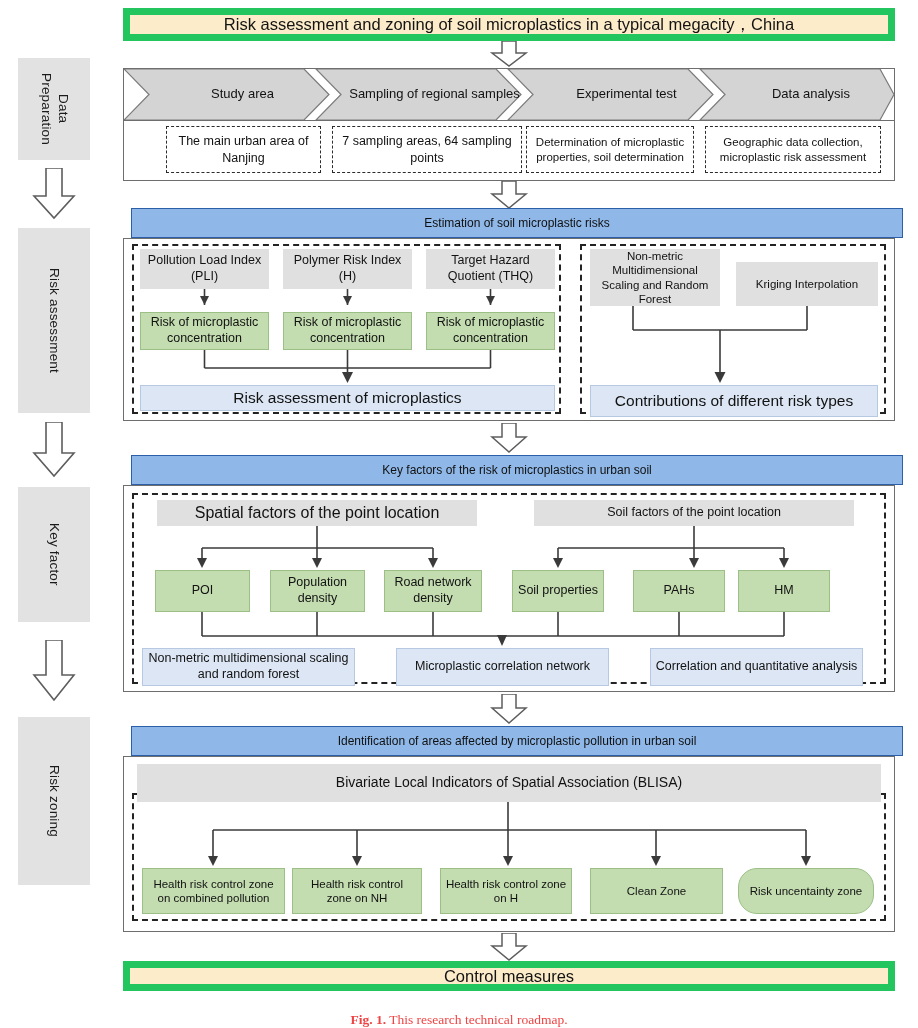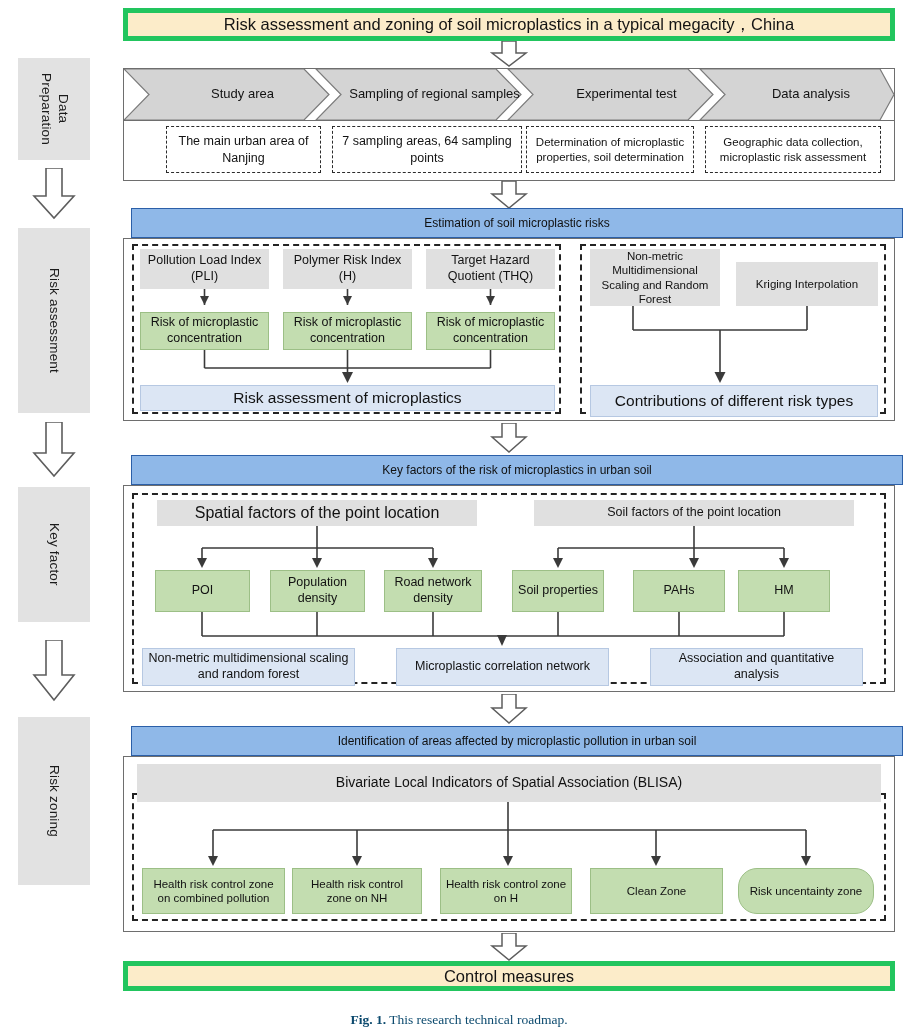--- a/index.html
+++ b/index.html
@@ -39,7 +39,7 @@
   .title-bar {
     position: absolute;
     background: #fcecc9;
-    border: 5px solid #22c55e;
+    border: 7px solid #22c55e;
     display: flex; align-items: center; justify-content: center;
     font-size: 16.5px; color: #141414;
   }

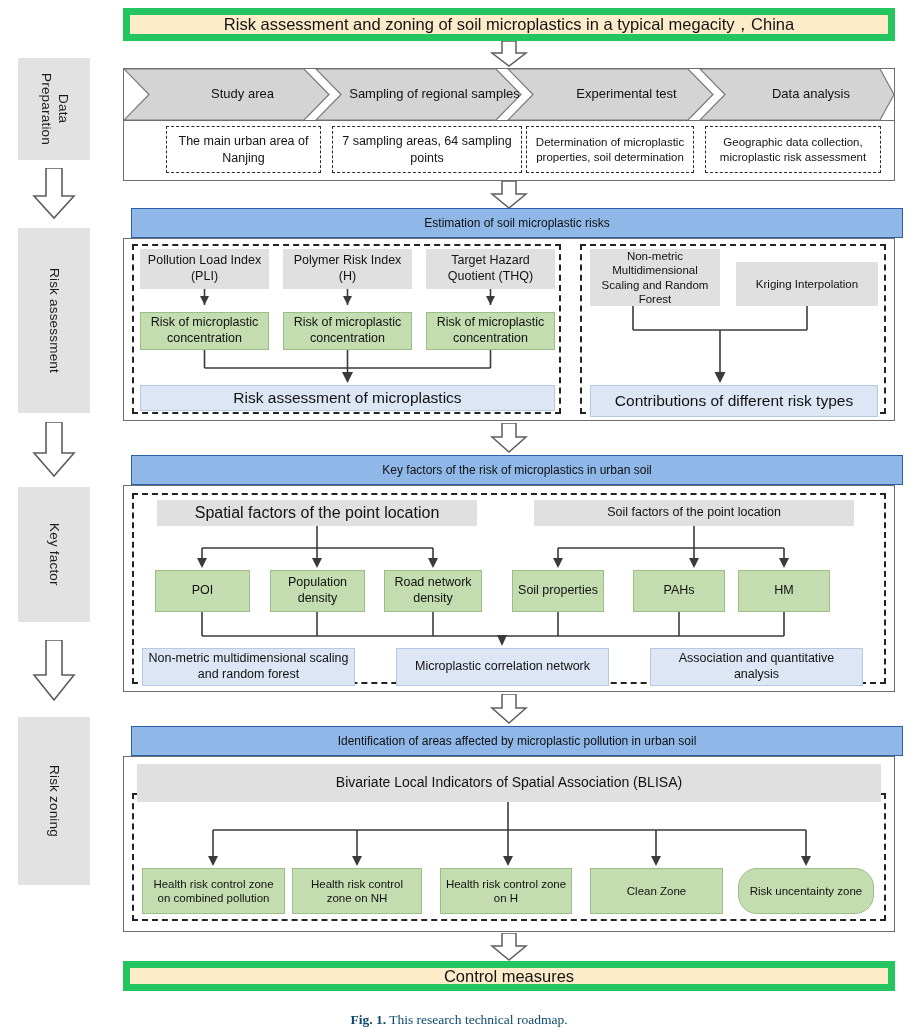--- a/index.html
+++ b/index.html
@@ -317,7 +317,7 @@
     <span>Microplastic correlation network</span>
   </div>
   <div class="blue-box" style="left:650px; top:648px; width:213px; height:38px;">
-    <span>Association and quantitative analysis</span>
+    <span>Correlation and quantitative analysis</span>
   </div>
 
   <svg class="conn" width="918" height="1028" viewBox="0 0 918 1028" style="left:0; top:0;">

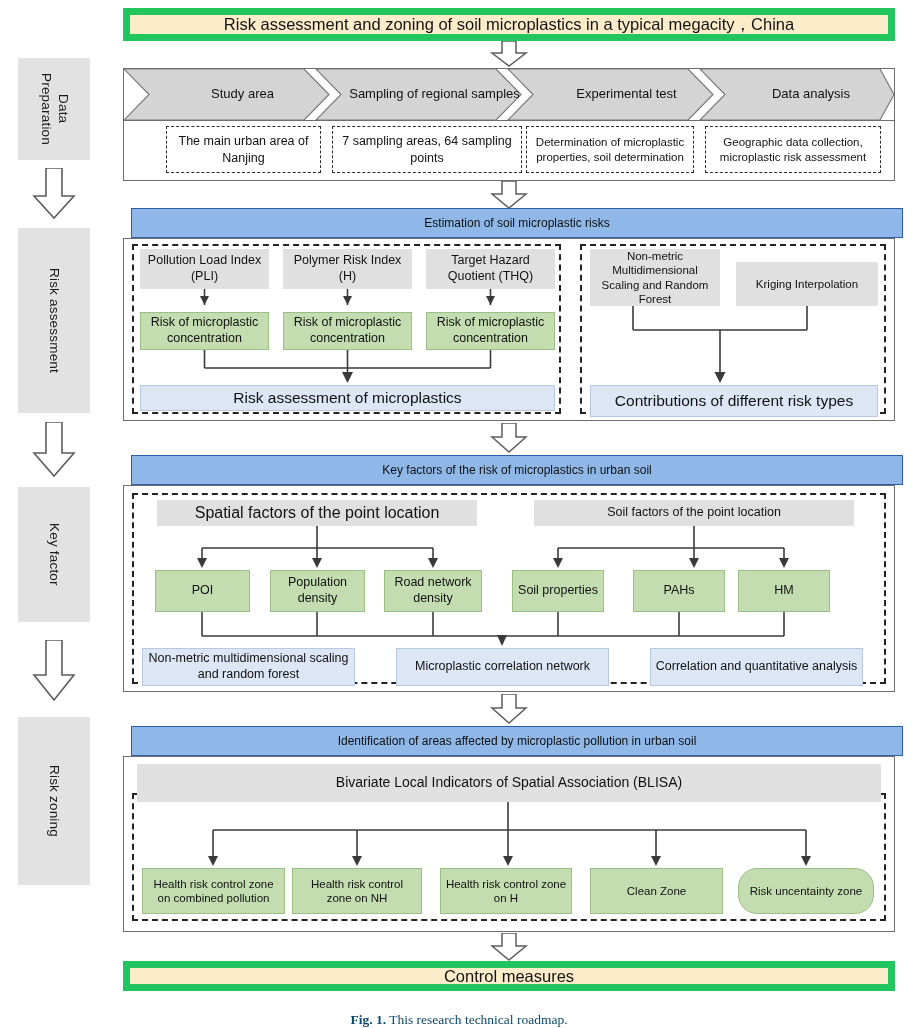--- a/index.html
+++ b/index.html
@@ -114,7 +114,7 @@
     text-align: center;
     font-family: "Liberation Serif", serif;
     font-size: 13.5px;
-    color: #0c4a6e;
+    color: #ef4444;
   }
   .caption b { font-weight: bold; }
 </style>

